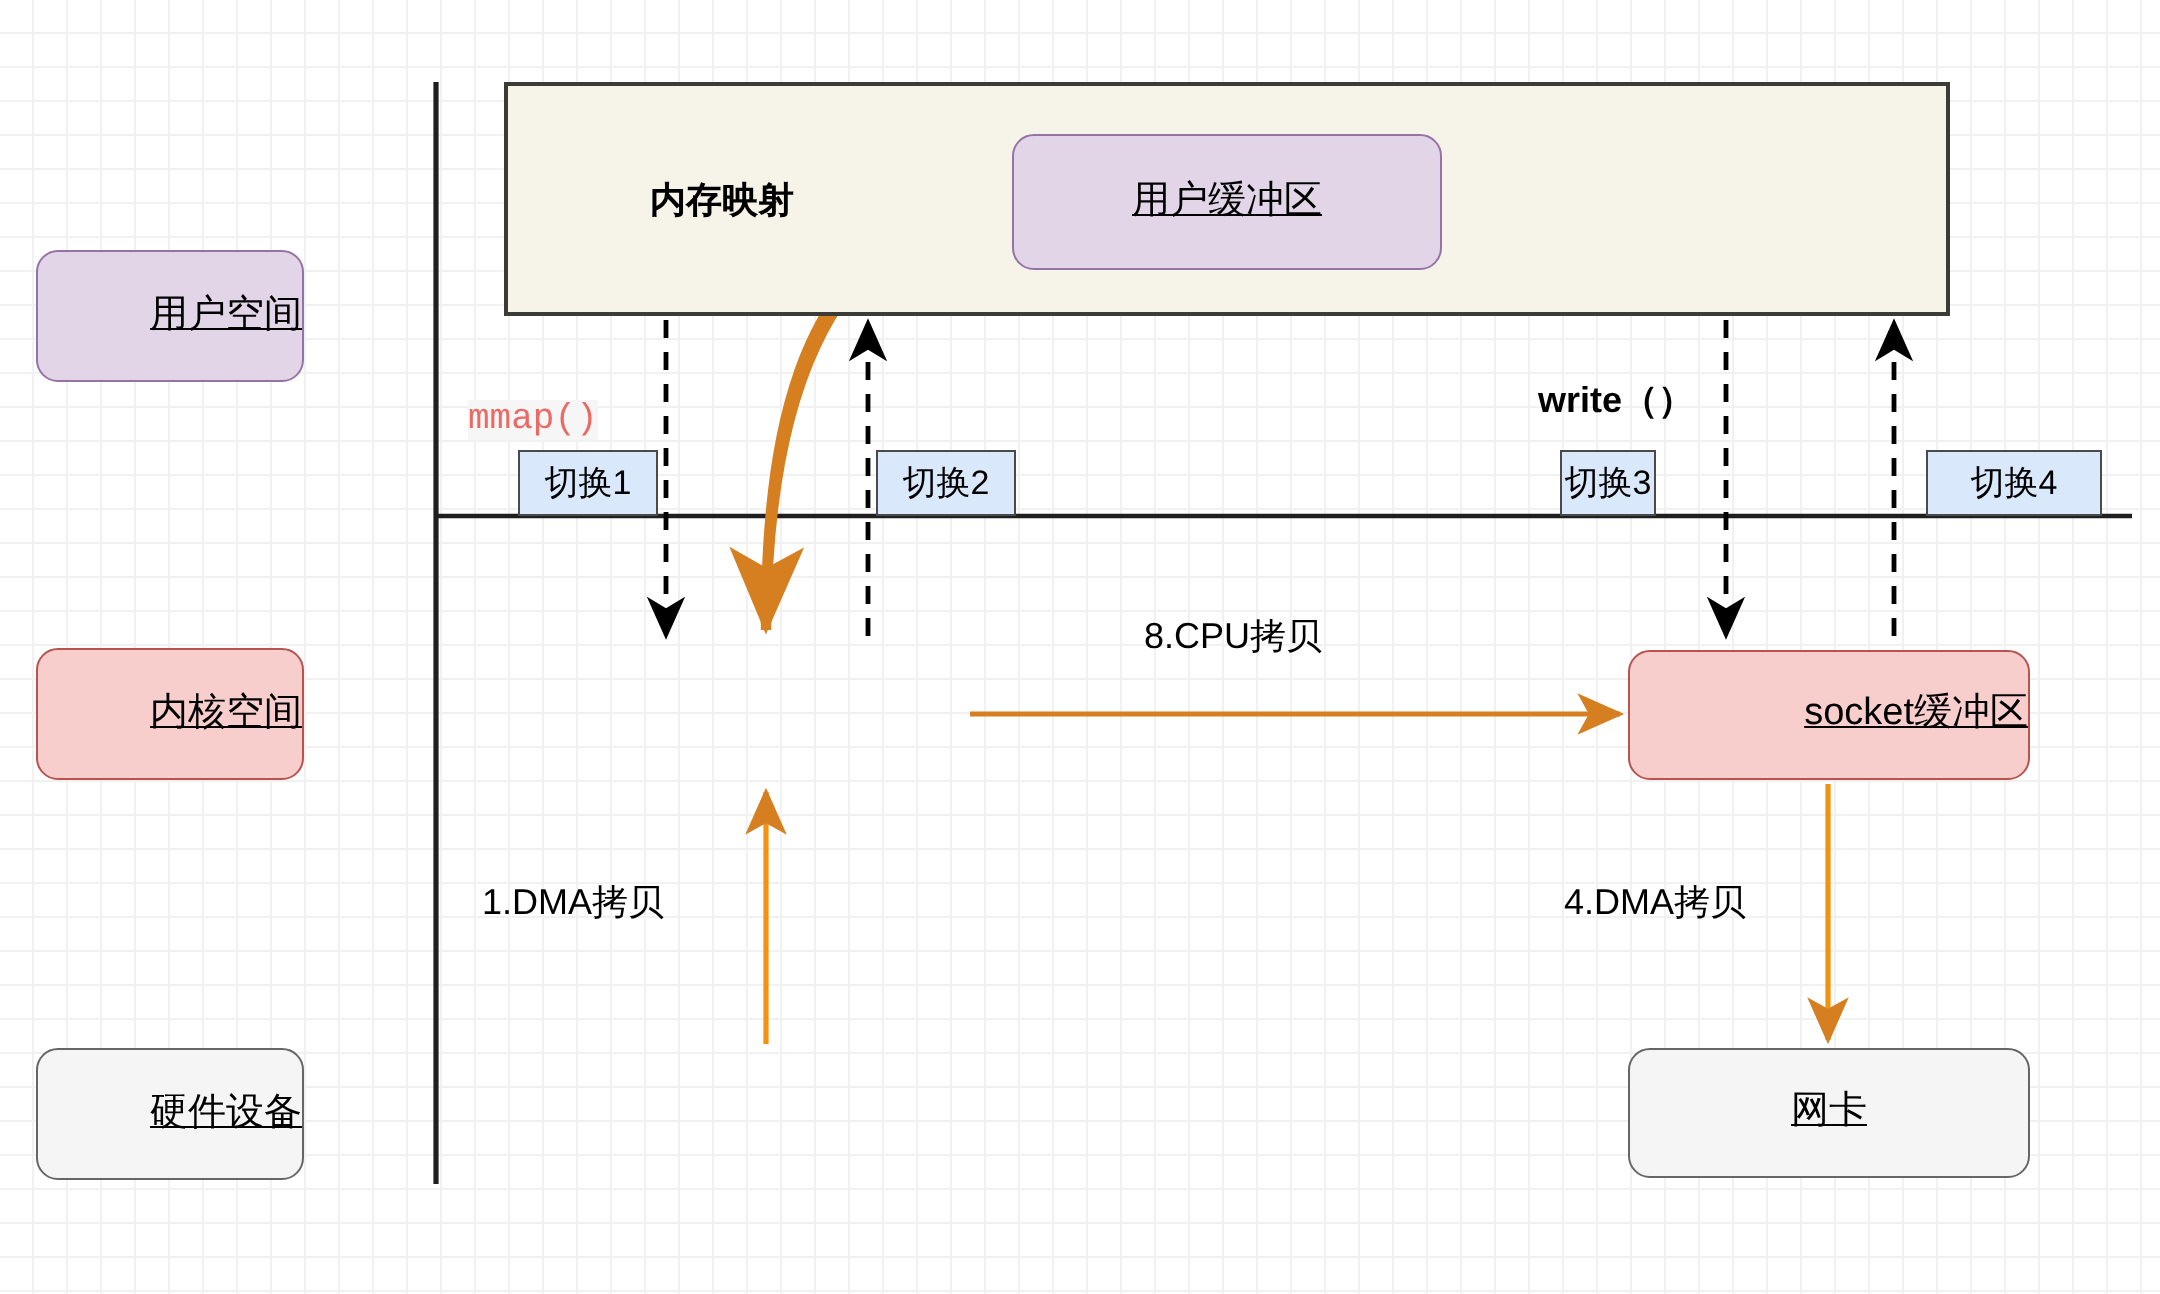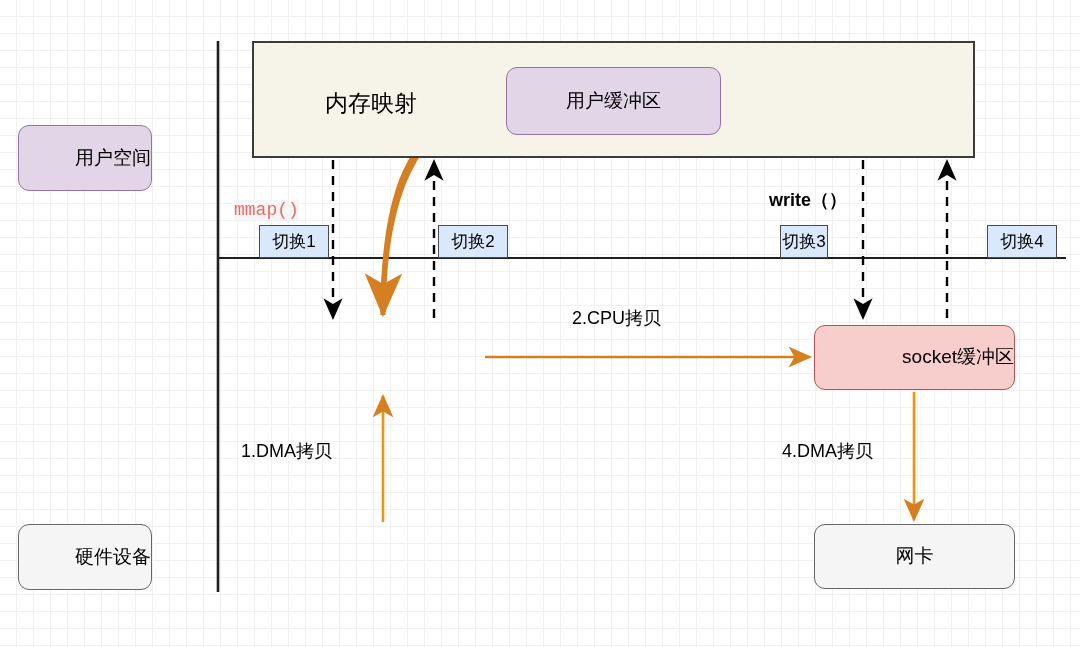--- a/index.html
+++ b/index.html
@@ -68,8 +68,9 @@
   }
   .region-label {
     position: absolute;
-    font-size: 23px;
-    color: #000000;
+    font-size: 18px;
+    color: #000000;
+    font-weight: bold;
   }
   .buf-user {
     background-color: #e1d5e7;

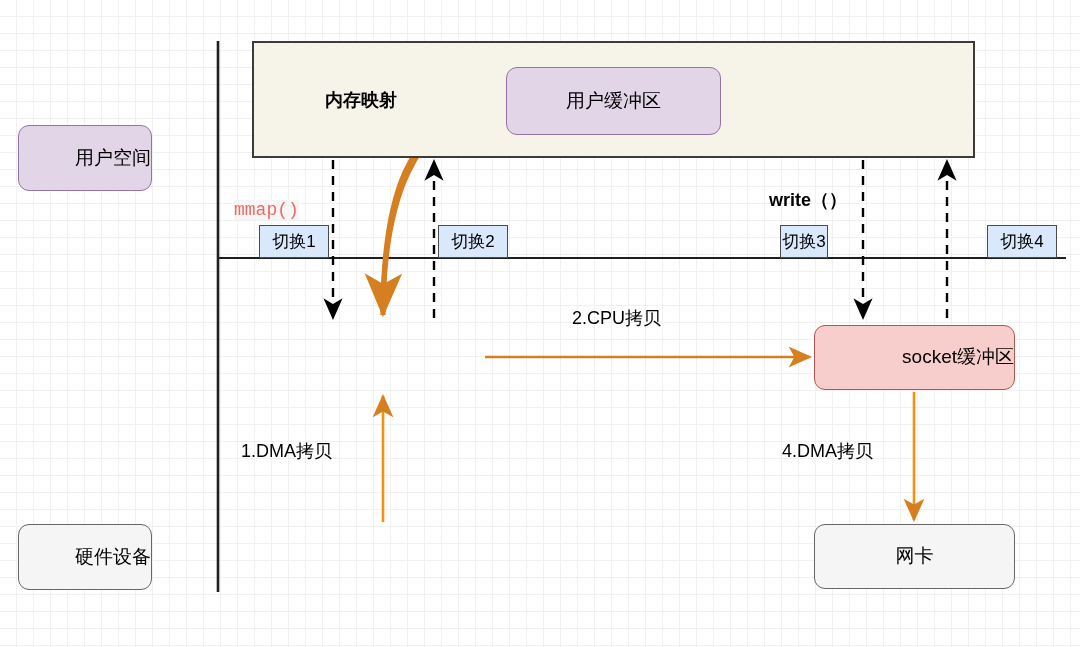--- a/index.html
+++ b/index.html
@@ -42,6 +42,7 @@
     justify-content: center;
     text-align: center;
     line-height: 1.2;
+    text-decoration: underline;
   }
   .legend-box {
     border-radius: 11px;

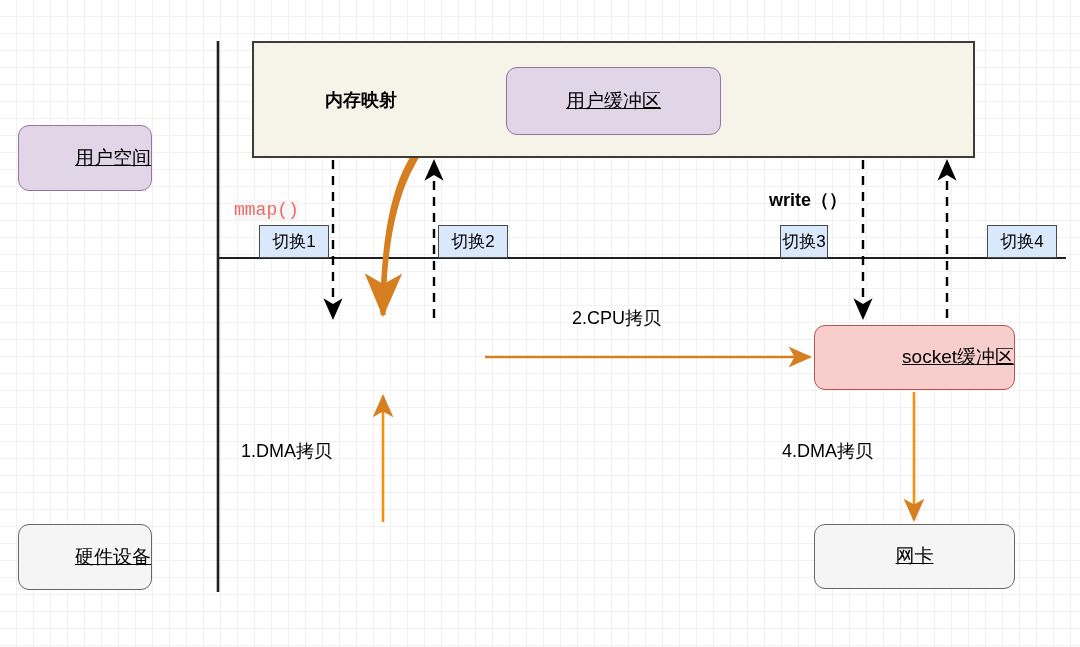--- a/index.html
+++ b/index.html
@@ -201,7 +201,7 @@
   <div class="switch-box" style="left:780px; top:225px; width:48px; height:33px;">
     <span>切换3</span>
   </div>
-  <div class="switch-box" style="left:963px; top:225px; width:70px; height:33px;margin-left:24px;">
+  <div class="switch-box" style="left:963px; top:225px; width:88px; height:33px;">
     <span>切换4</span>
   </div>
 

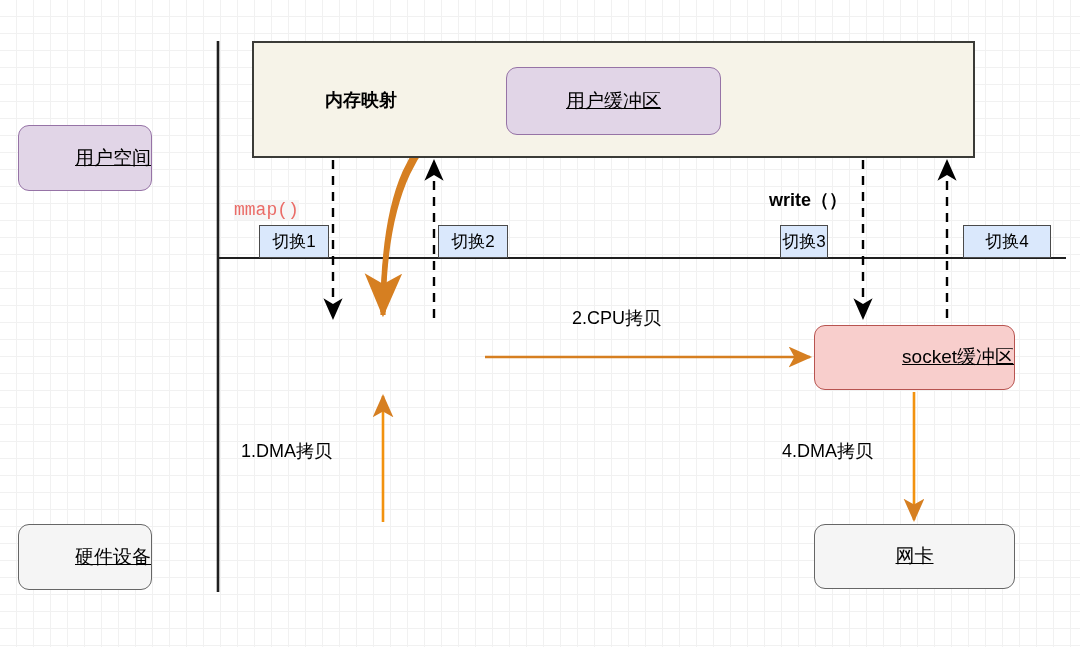--- a/index.html
+++ b/index.html
@@ -206,7 +206,7 @@
   </div>
 
   <div class="edge-label" style="left:241px; top:439px;">1.DMA拷贝</div>
-  <div class="edge-label" style="left:572px; top:306px;">2.CPU拷贝</div>
+  <div class="edge-label" style="left:572px; top:306px;">8.CPU拷贝</div>
   <div class="edge-label" style="left:782px; top:439px;">4.DMA拷贝</div>
 
 </div>

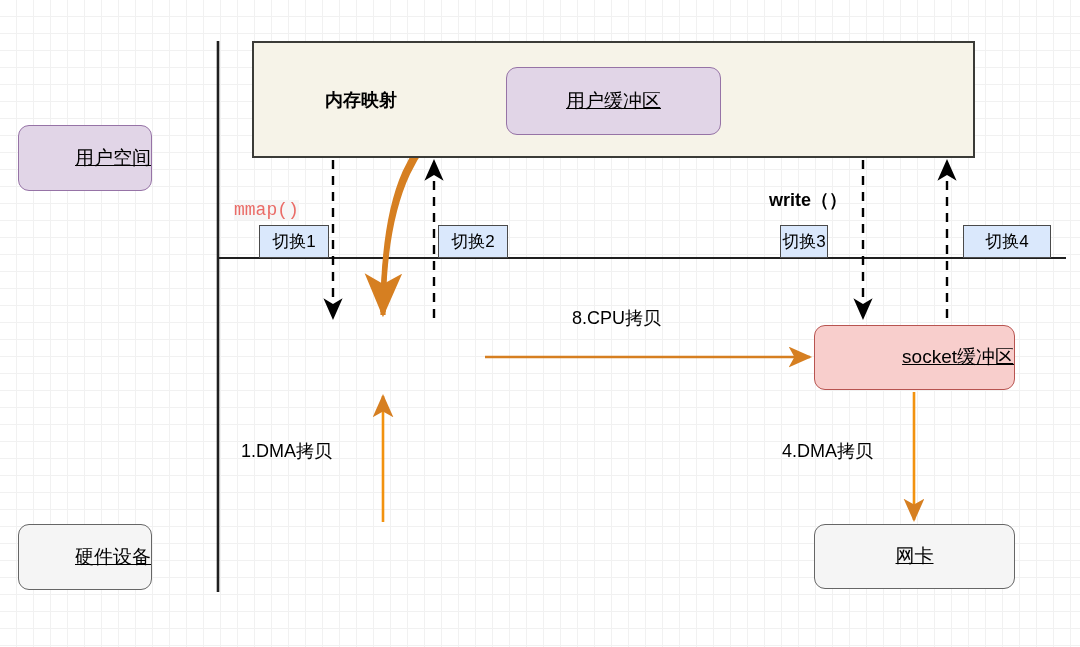--- a/index.html
+++ b/index.html
@@ -170,6 +170,9 @@
   <div class="node legend-box legend-user" style="left:18px; top:125px; width:134px; height:66px;">
     <span>用户空间</span>
   </div>
+  <div class="node legend-box legend-kernel" style="left:18px; top:324px; width:134px; height:66px;">
+    <span>内核空间</span>
+  </div>
   <div class="node legend-box legend-hw" style="left:18px; top:524px; width:134px; height:66px;">
     <span>硬件设备</span>
   </div>

